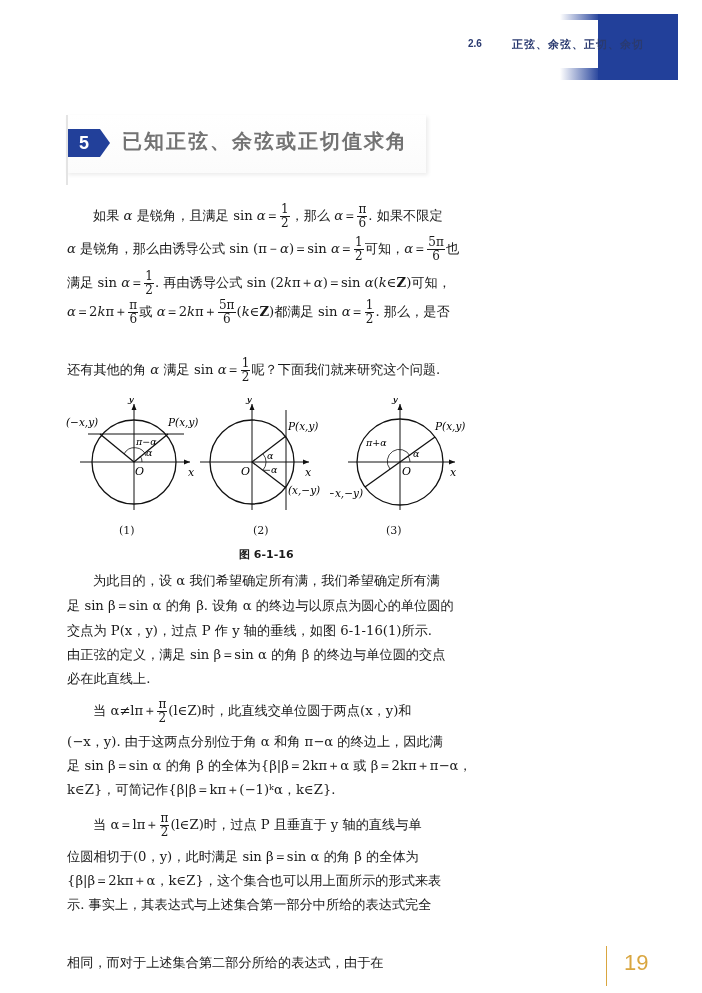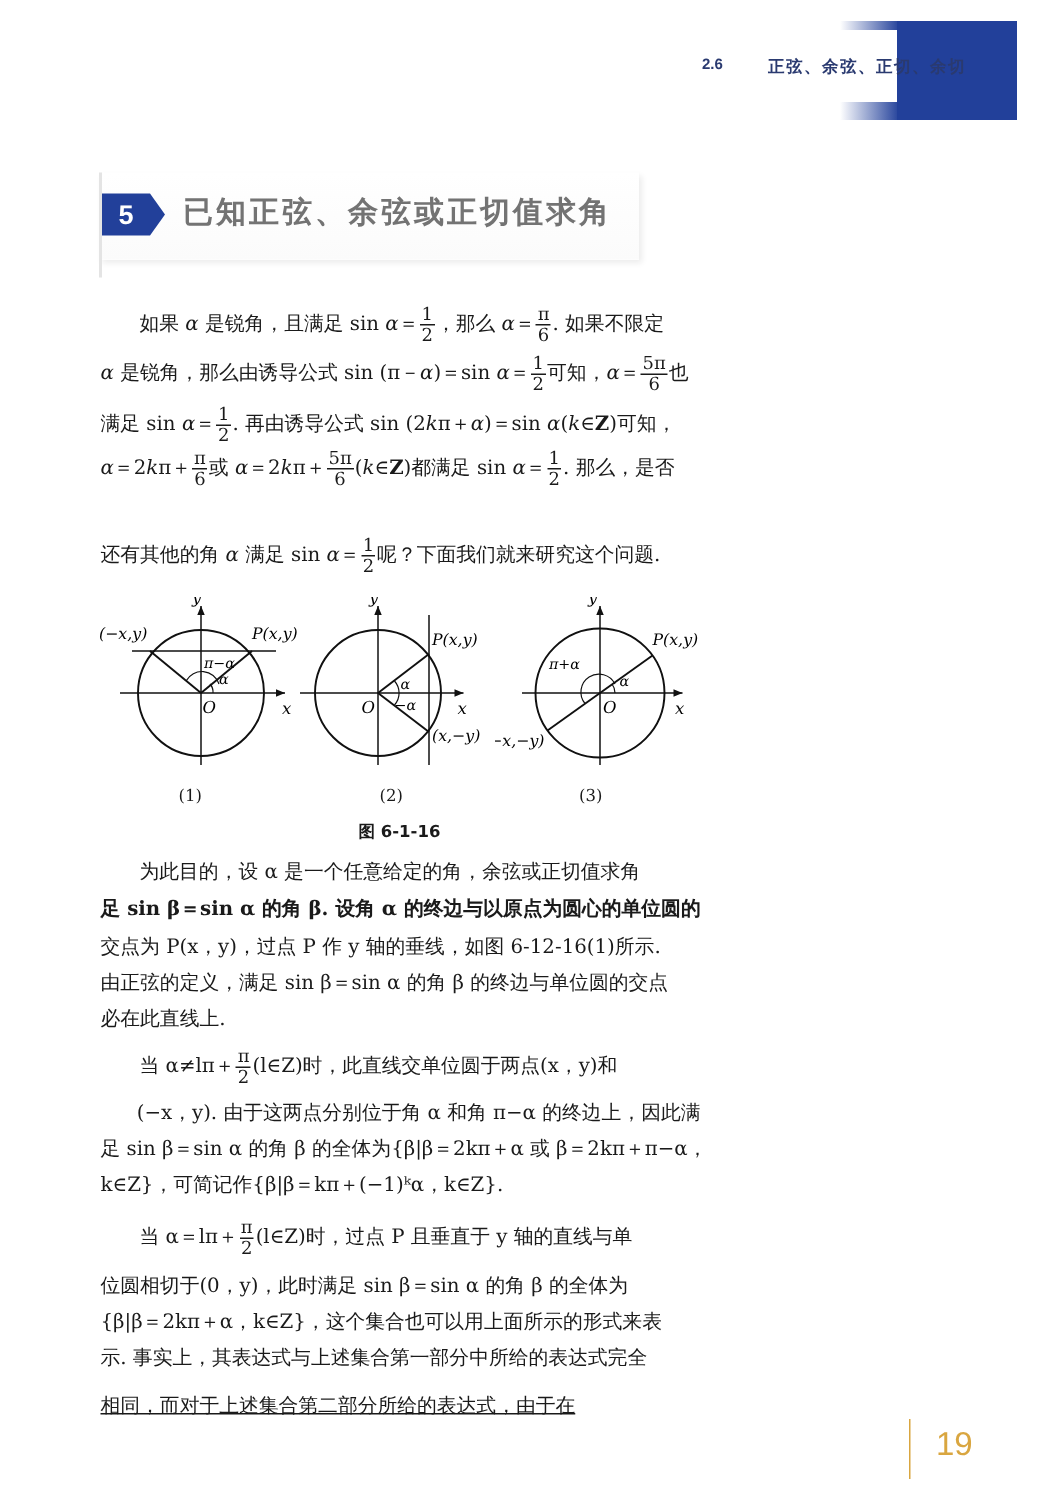--- a/index.html
+++ b/index.html
@@ -164,7 +164,7 @@
 <div class="subcap" style="left:386px; top:524px;">(3)</div>
 <div class="figcap">图 6-1-16</div>
 
-<div class="line ind" style="top:572px;">为此目的，设 α 是一个任意给定的角，余弦或正切值求角</div>
+<div class="line ind" style="top:572px;">为此目的，设 α 我们希望确定所有满，我们希望确定所有满</div>
 <div class="line" style="top:597px;font-weight:bold;">足 sin β＝sin α 的角 β. 设角 α 的终边与以原点为圆心的单位圆的</div>
 <div class="line" style="top:622px;">交点为 P(x，y)，过点 P 作 y 轴的垂线，如图 6-12-16(1)所示.</div>
 <div class="line" style="top:646px;">由正弦的定义，满足 sin β＝sin α 的角 β 的终边与单位圆的交点</div>

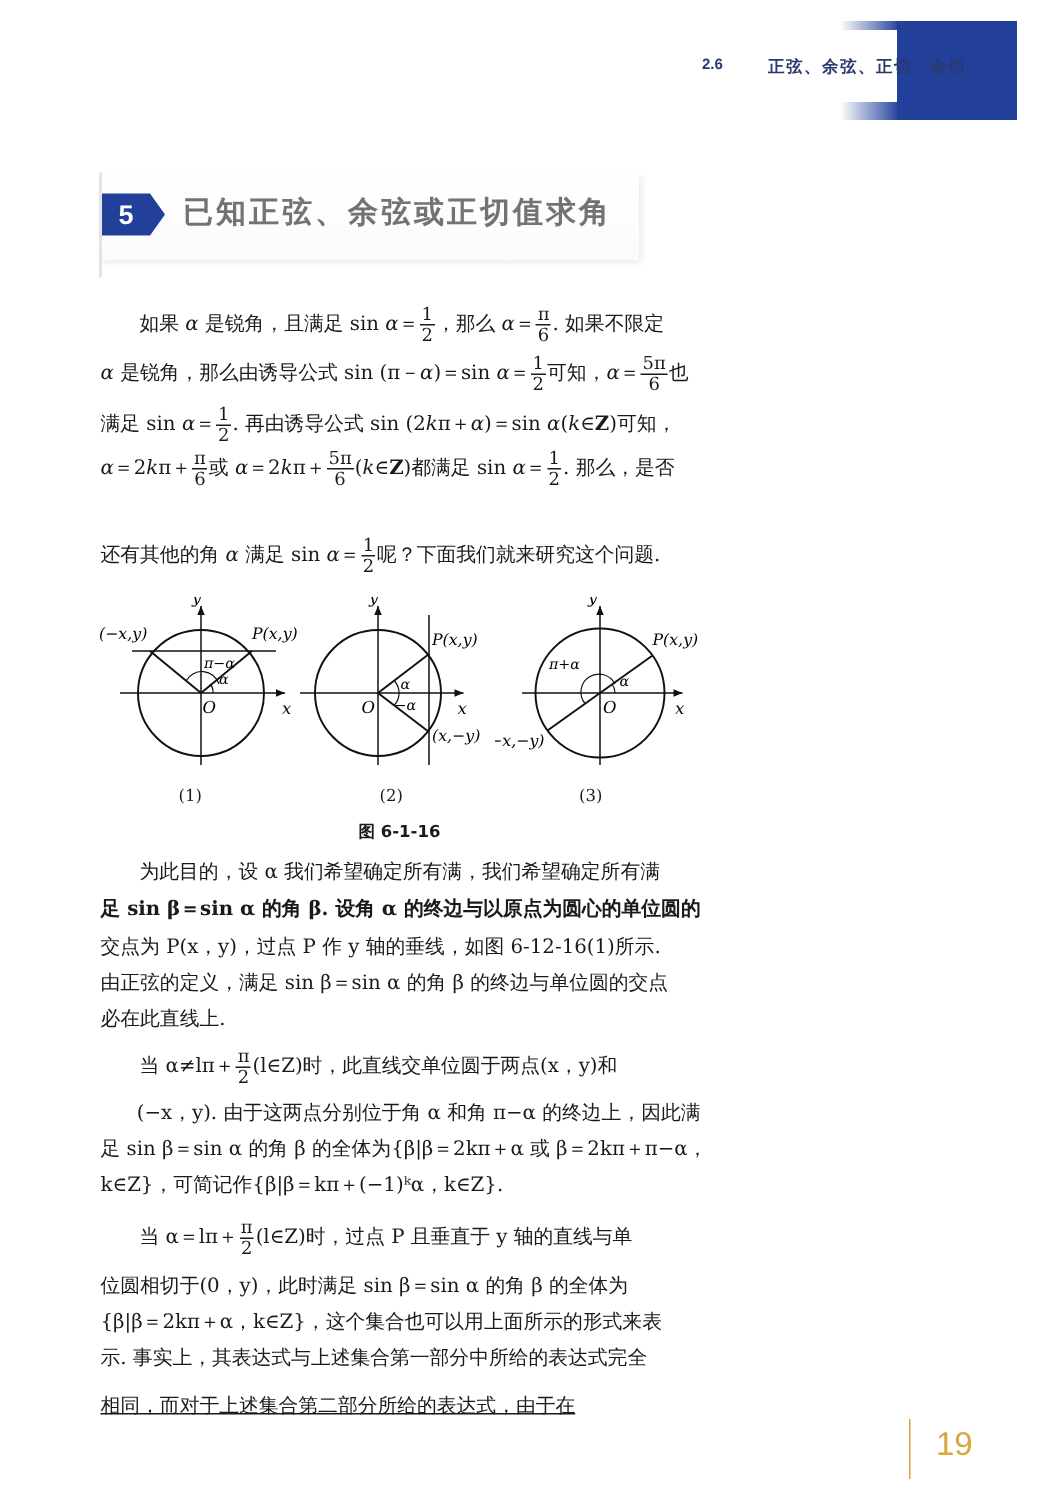--- a/index.html
+++ b/index.html
@@ -165,7 +165,7 @@
 <div class="figcap">图 6-1-16</div>
 
 <div class="line ind" style="top:572px;">为此目的，设 α 我们希望确定所有满，我们希望确定所有满</div>
-<div class="line" style="top:597px;font-weight:bold;">足 sin β＝sin α 的角 β. 设角 α 的终边与以原点为圆心的单位圆的</div>
+<div class="line" style="top:597px;">足 sin β＝sin α 的角 β. 设角 α 的终边与以原点为圆心的单位圆的</div>
 <div class="line" style="top:622px;">交点为 P(x，y)，过点 P 作 y 轴的垂线，如图 6-12-16(1)所示.</div>
 <div class="line" style="top:646px;">由正弦的定义，满足 sin β＝sin α 的角 β 的终边与单位圆的交点</div>
 <div class="line" style="top:670px;">必在此直线上.</div>

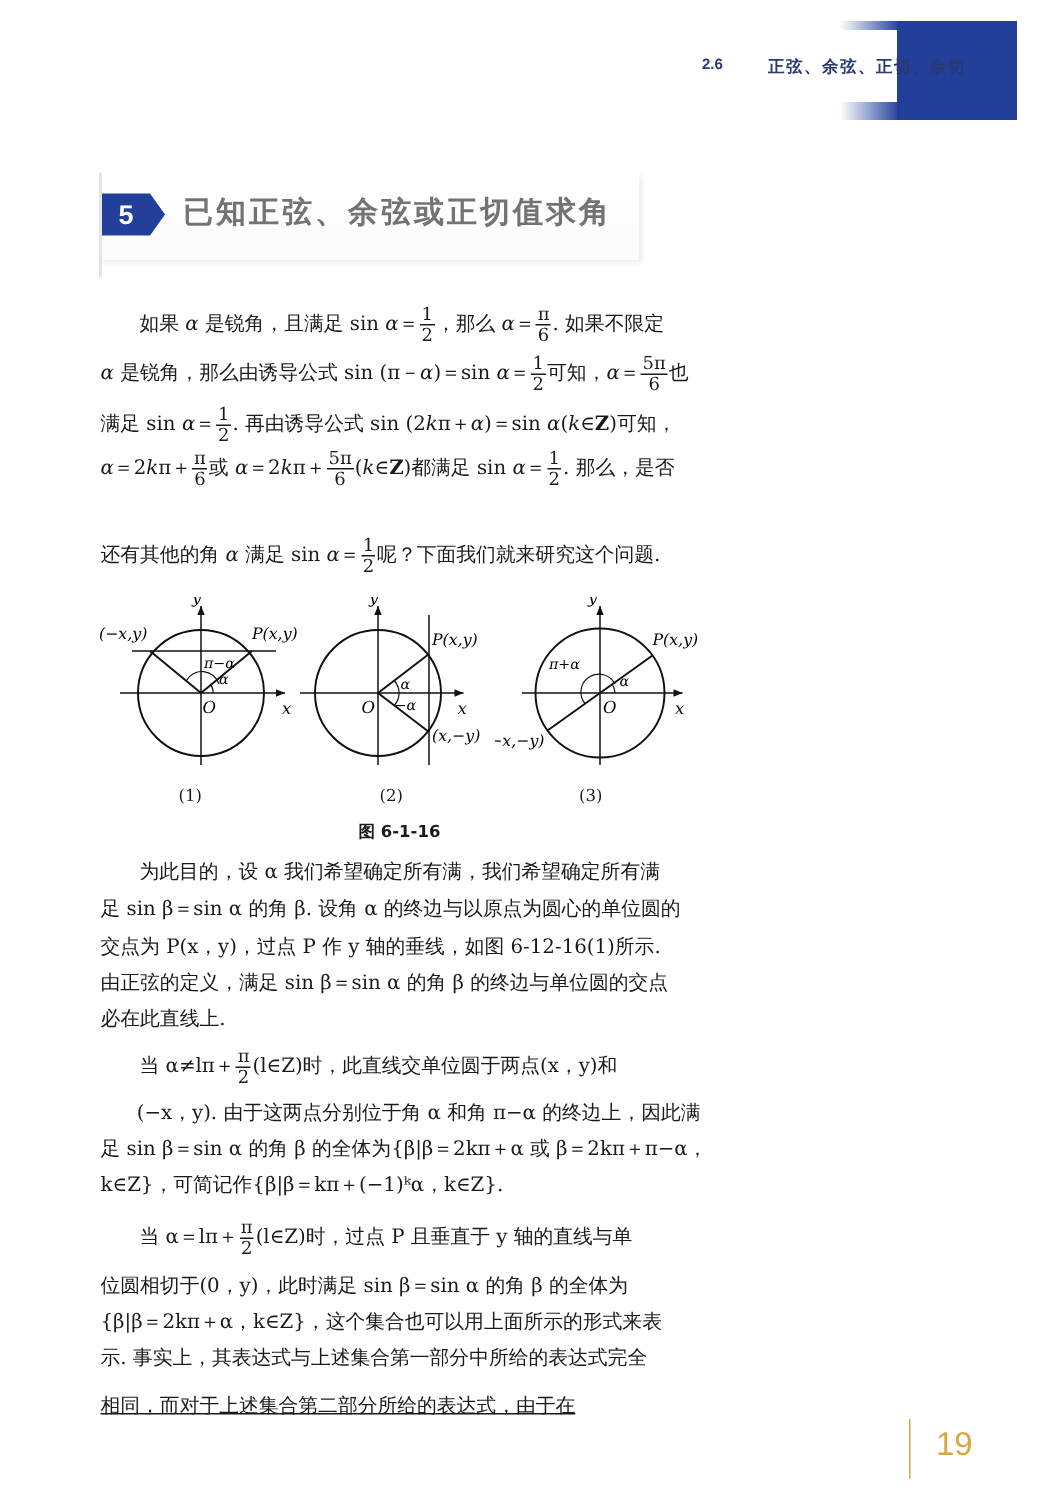--- a/index.html
+++ b/index.html
@@ -166,7 +166,7 @@
 
 <div class="line ind" style="top:572px;">为此目的，设 α 我们希望确定所有满，我们希望确定所有满</div>
 <div class="line" style="top:597px;">足 sin β＝sin α 的角 β. 设角 α 的终边与以原点为圆心的单位圆的</div>
-<div class="line" style="top:622px;">交点为 P(x，y)，过点 P 作 y 轴的垂线，如图 6-12-16(1)所示.</div>
+<div class="line" style="top:622px;">交点为 P(x，y)，过点 P 作 y 轴的垂线，如图 6-1-16(1)所示.</div>
 <div class="line" style="top:646px;">由正弦的定义，满足 sin β＝sin α 的角 β 的终边与单位圆的交点</div>
 <div class="line" style="top:670px;">必在此直线上.</div>
 

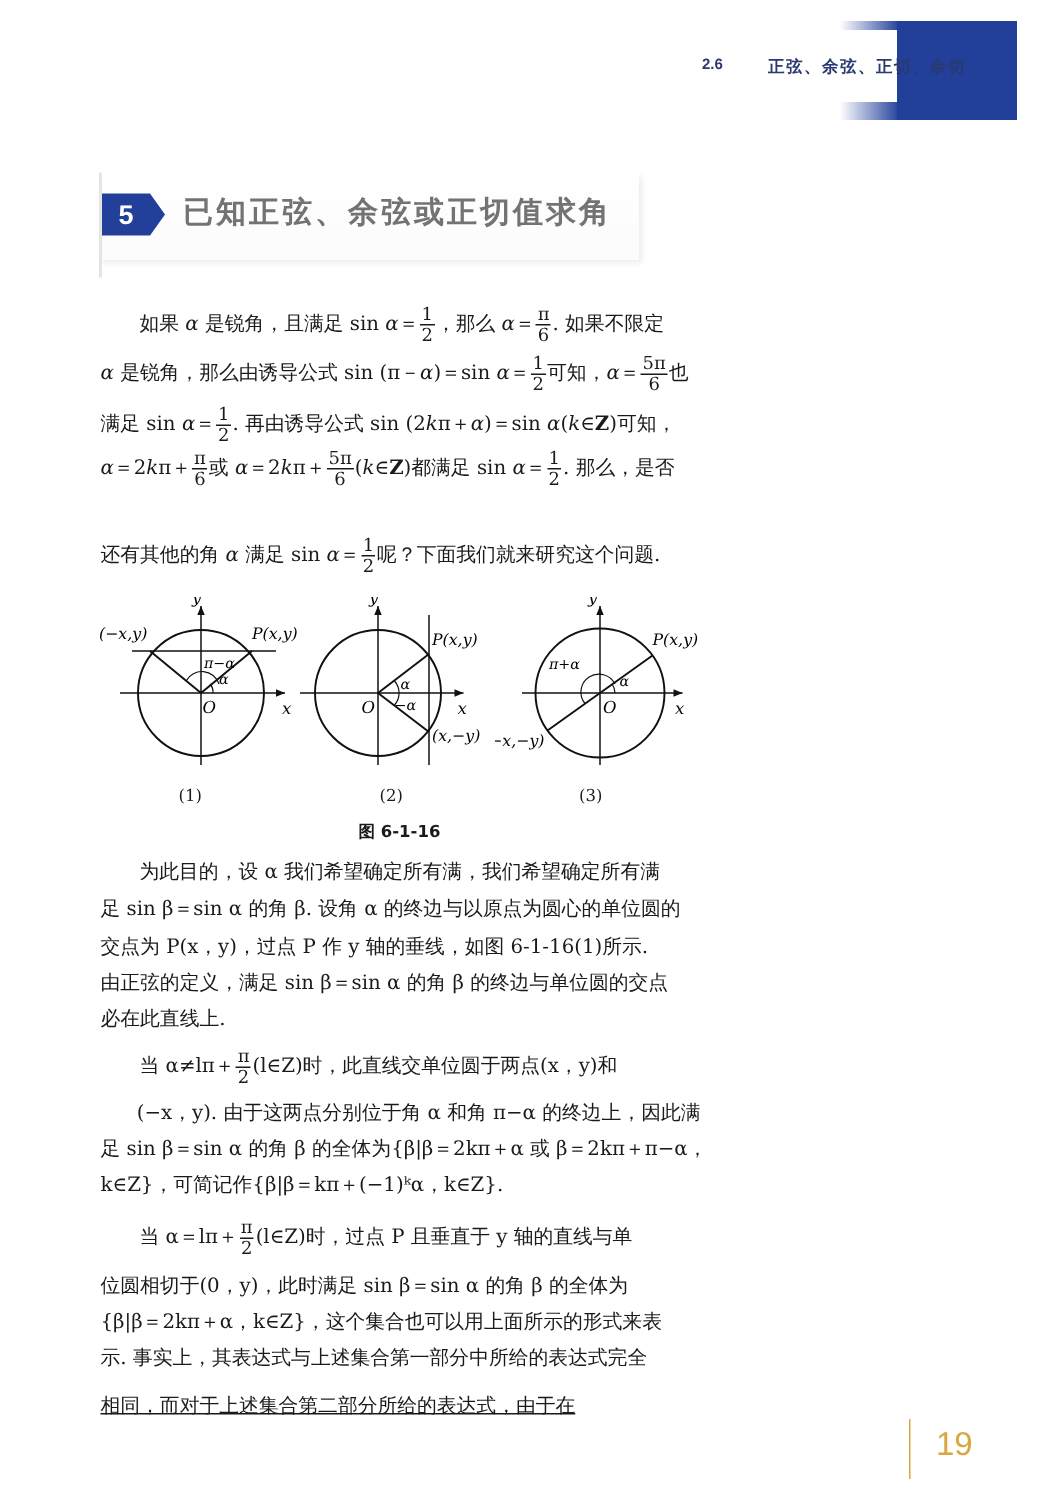--- a/index.html
+++ b/index.html
@@ -173,7 +173,7 @@
 <div class="line ind" style="top:698px;">
   <span>当 α≠lπ＋</span><span class="frac"><span class="n">π</span><span class="d">2</span></span><span>(l∈Z)时，此直线交单位圆于两点(x，y)和</span>
 </div>
-<div class="line" style="top:733px;text-align:right;">(−x，y). 由于这两点分别位于角 α 和角 π−α 的终边上，因此满</div>
+<div class="line" style="top:733px;">(−x，y). 由于这两点分别位于角 α 和角 π−α 的终边上，因此满</div>
 <div class="line" style="top:757px;">足 sin β＝sin α 的角 β 的全体为{β|β＝2kπ＋α 或 β＝2kπ＋π−α，</div>
 <div class="line" style="top:781px;">k∈Z}，可简记作{β|β＝kπ＋(−1)ᵏα，k∈Z}.</div>
 

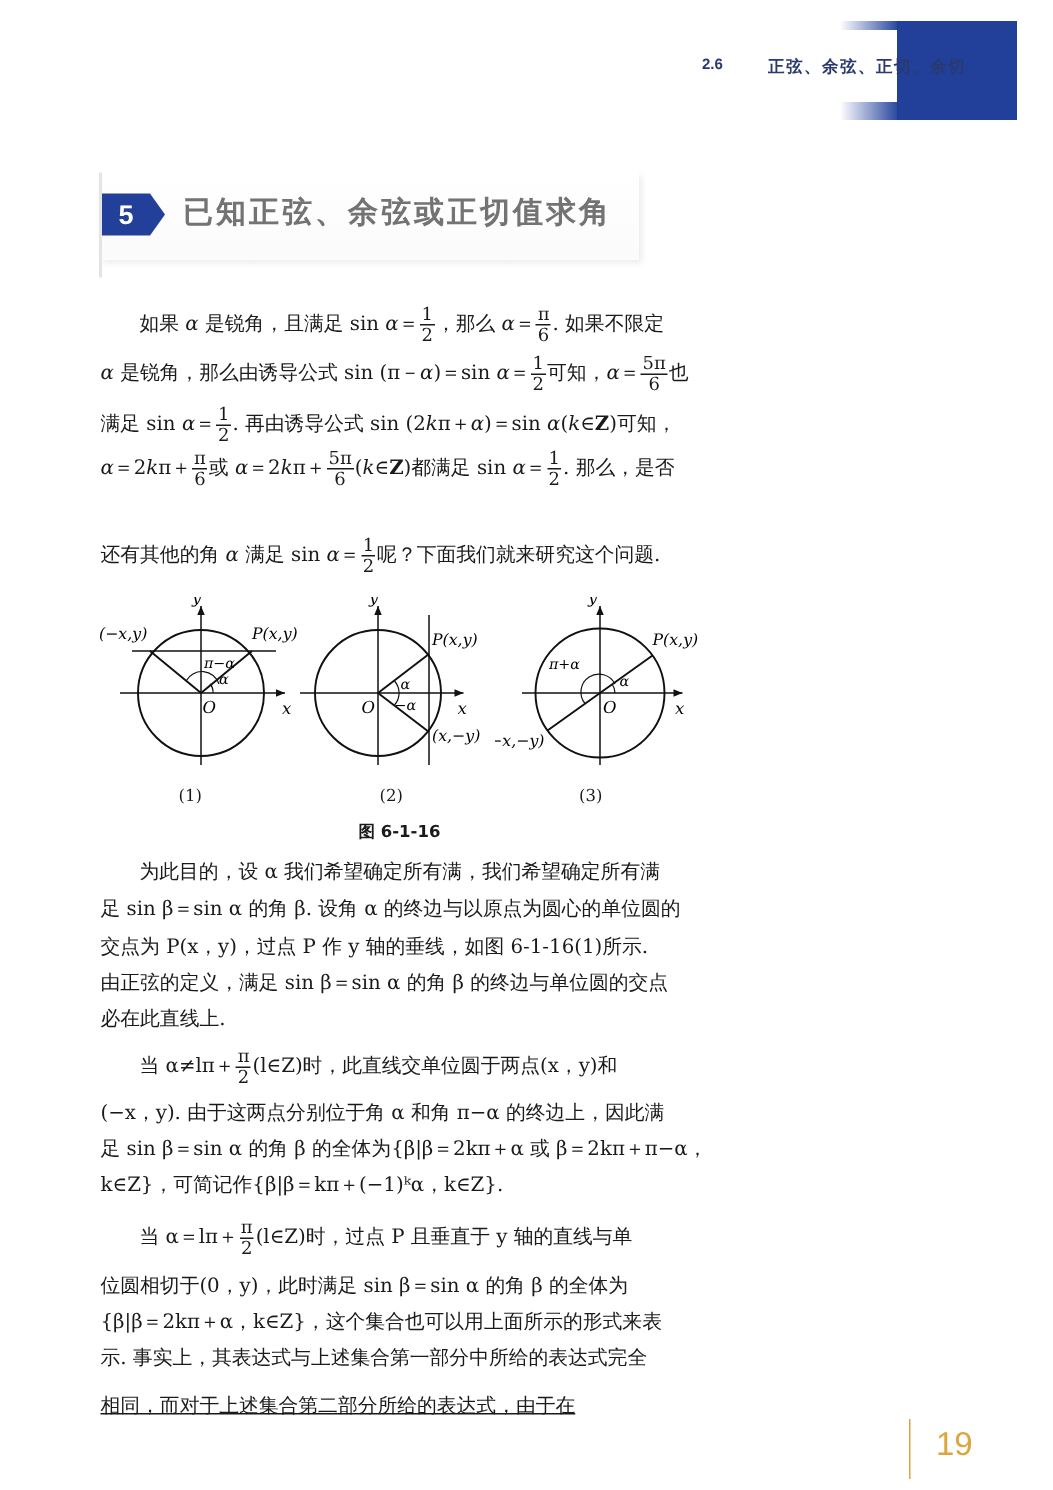--- a/index.html
+++ b/index.html
@@ -183,7 +183,7 @@
 <div class="line" style="top:848px;">位圆相切于(0，y)，此时满足 sin β＝sin α 的角 β 的全体为</div>
 <div class="line" style="top:872px;">{β|β＝2kπ＋α，k∈Z}，这个集合也可以用上面所示的形式来表</div>
 <div class="line" style="top:896px;">示. 事实上，其表达式与上述集合第一部分中所给的表达式完全</div>
-<div class="line" style="top:928px;text-decoration:underline;">相同，而对于上述集合第二部分所给的表达式，由于在</div>
+<div class="line" style="top:954px;">相同，而对于上述集合第二部分所给的表达式，由于在</div>
 
 <div class="pgline"></div>
 <div class="pgnum">19</div>

